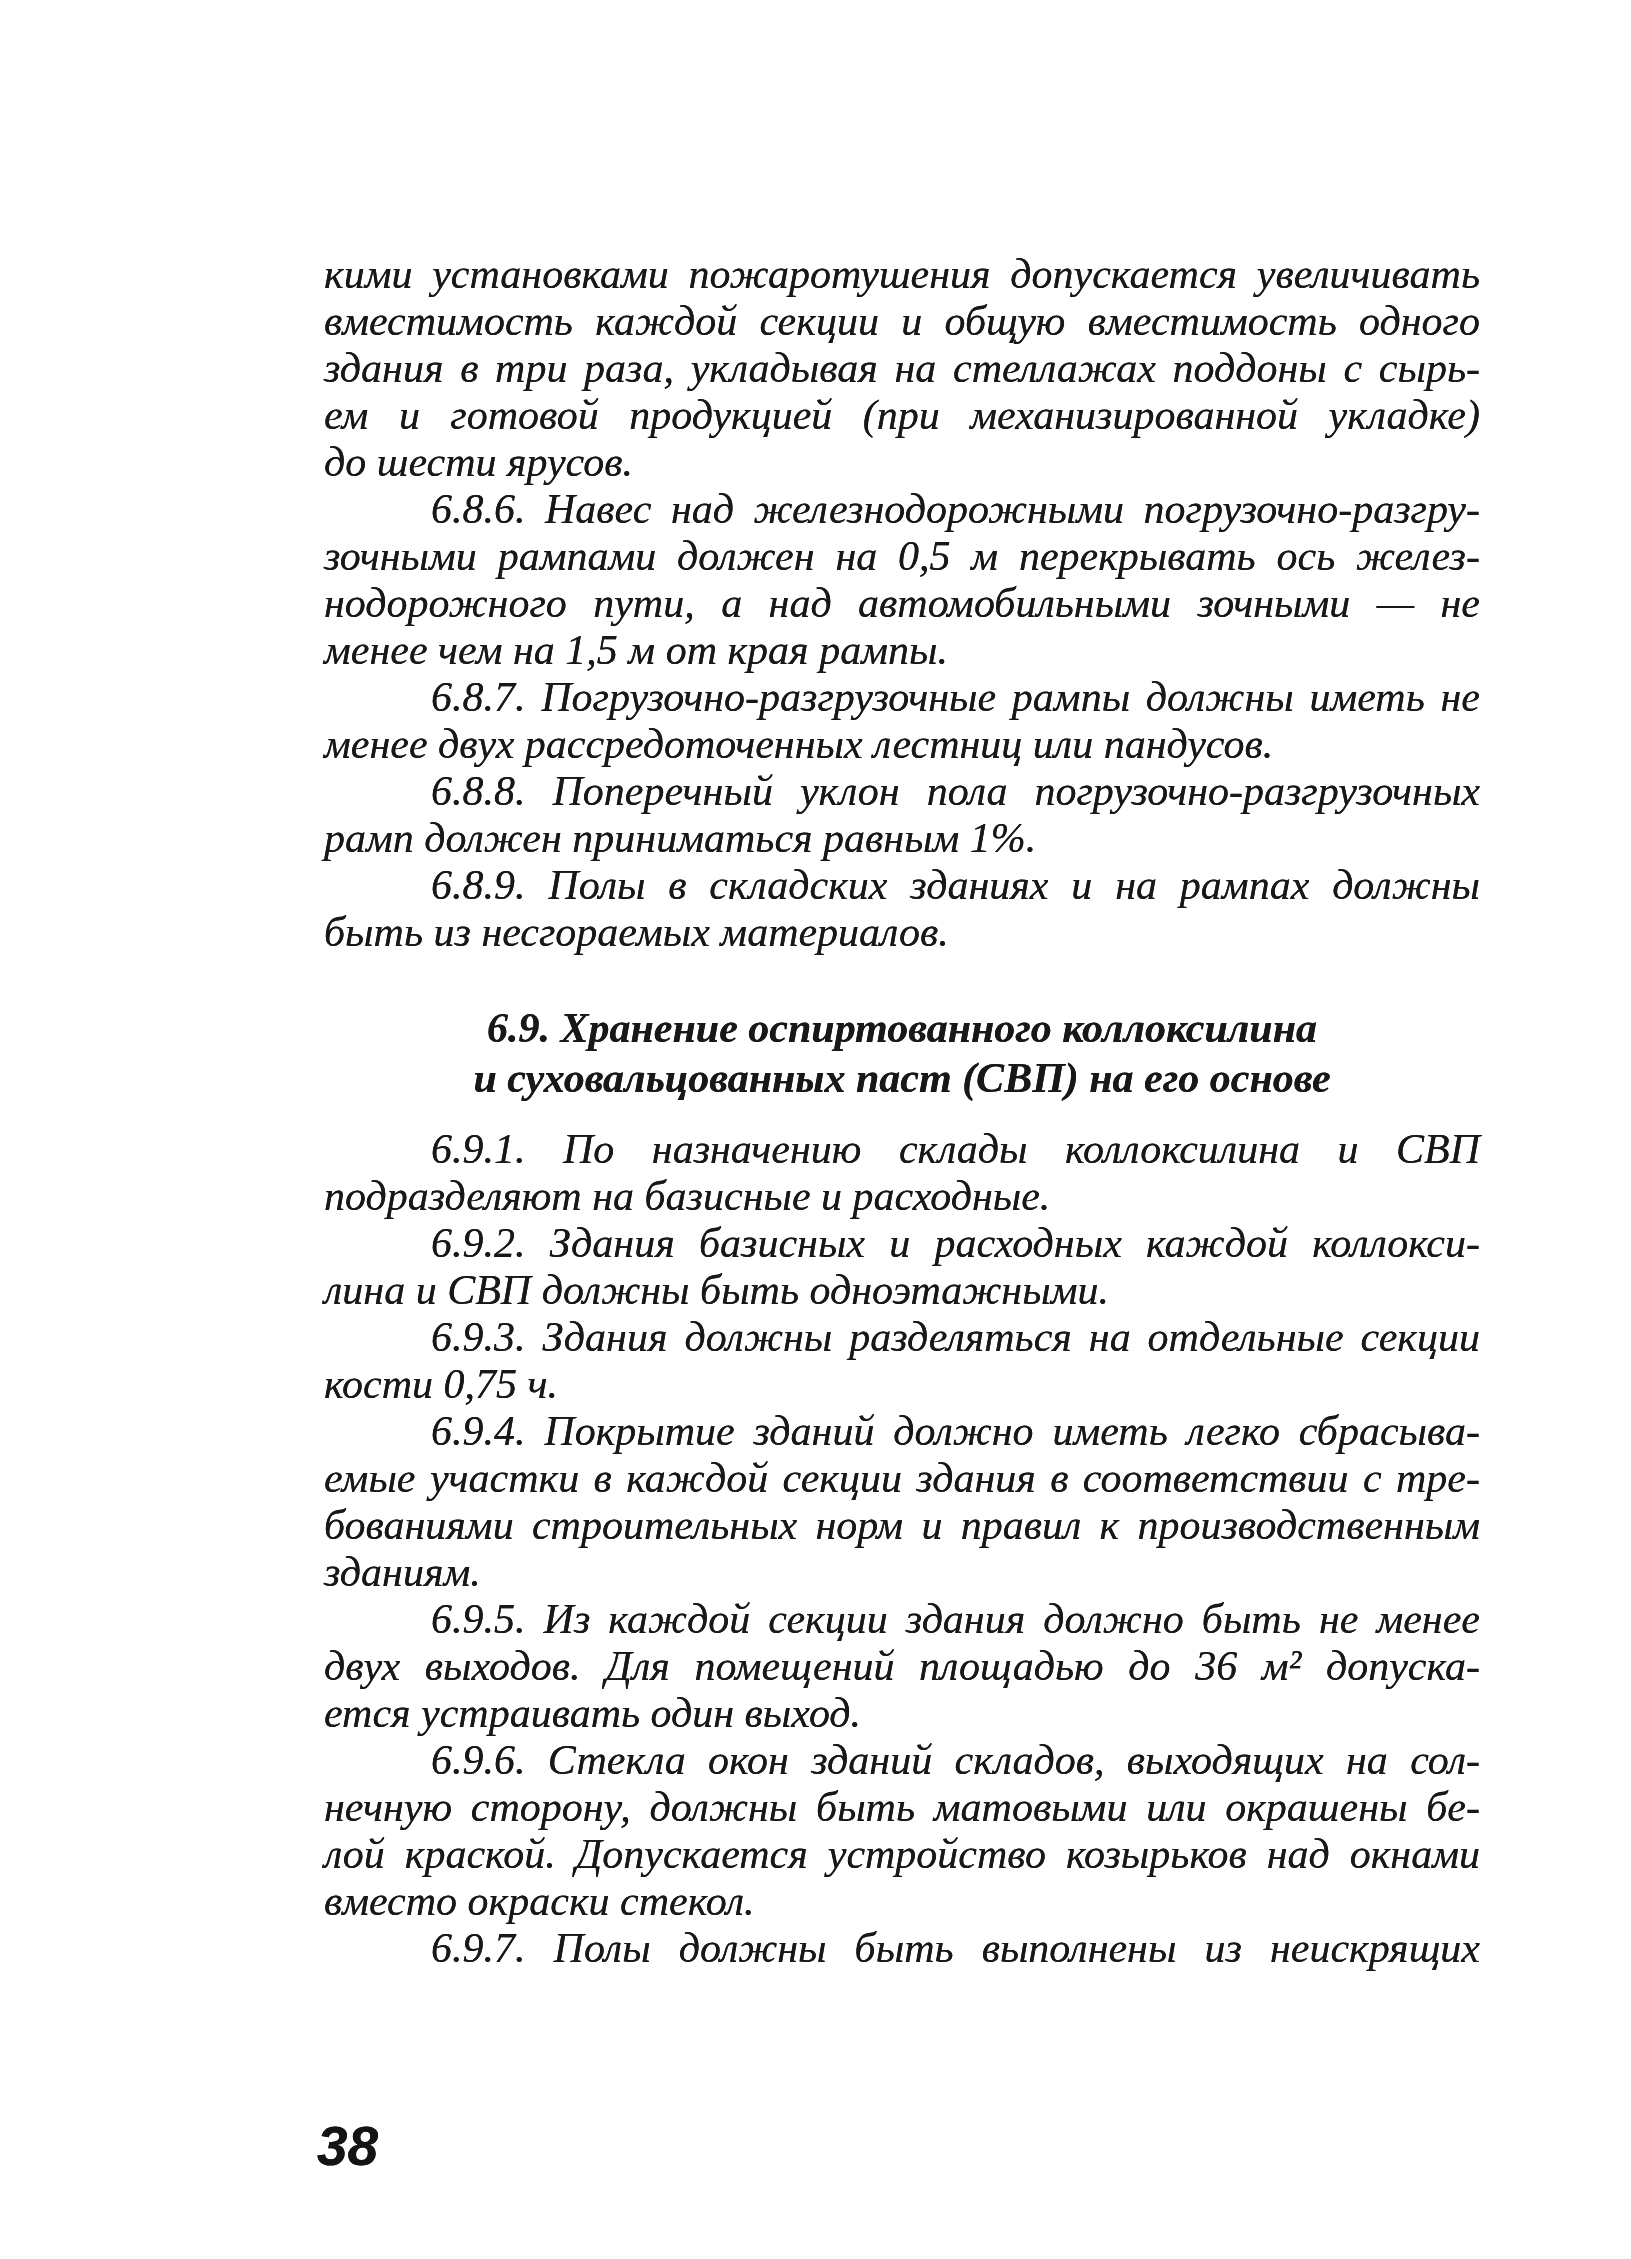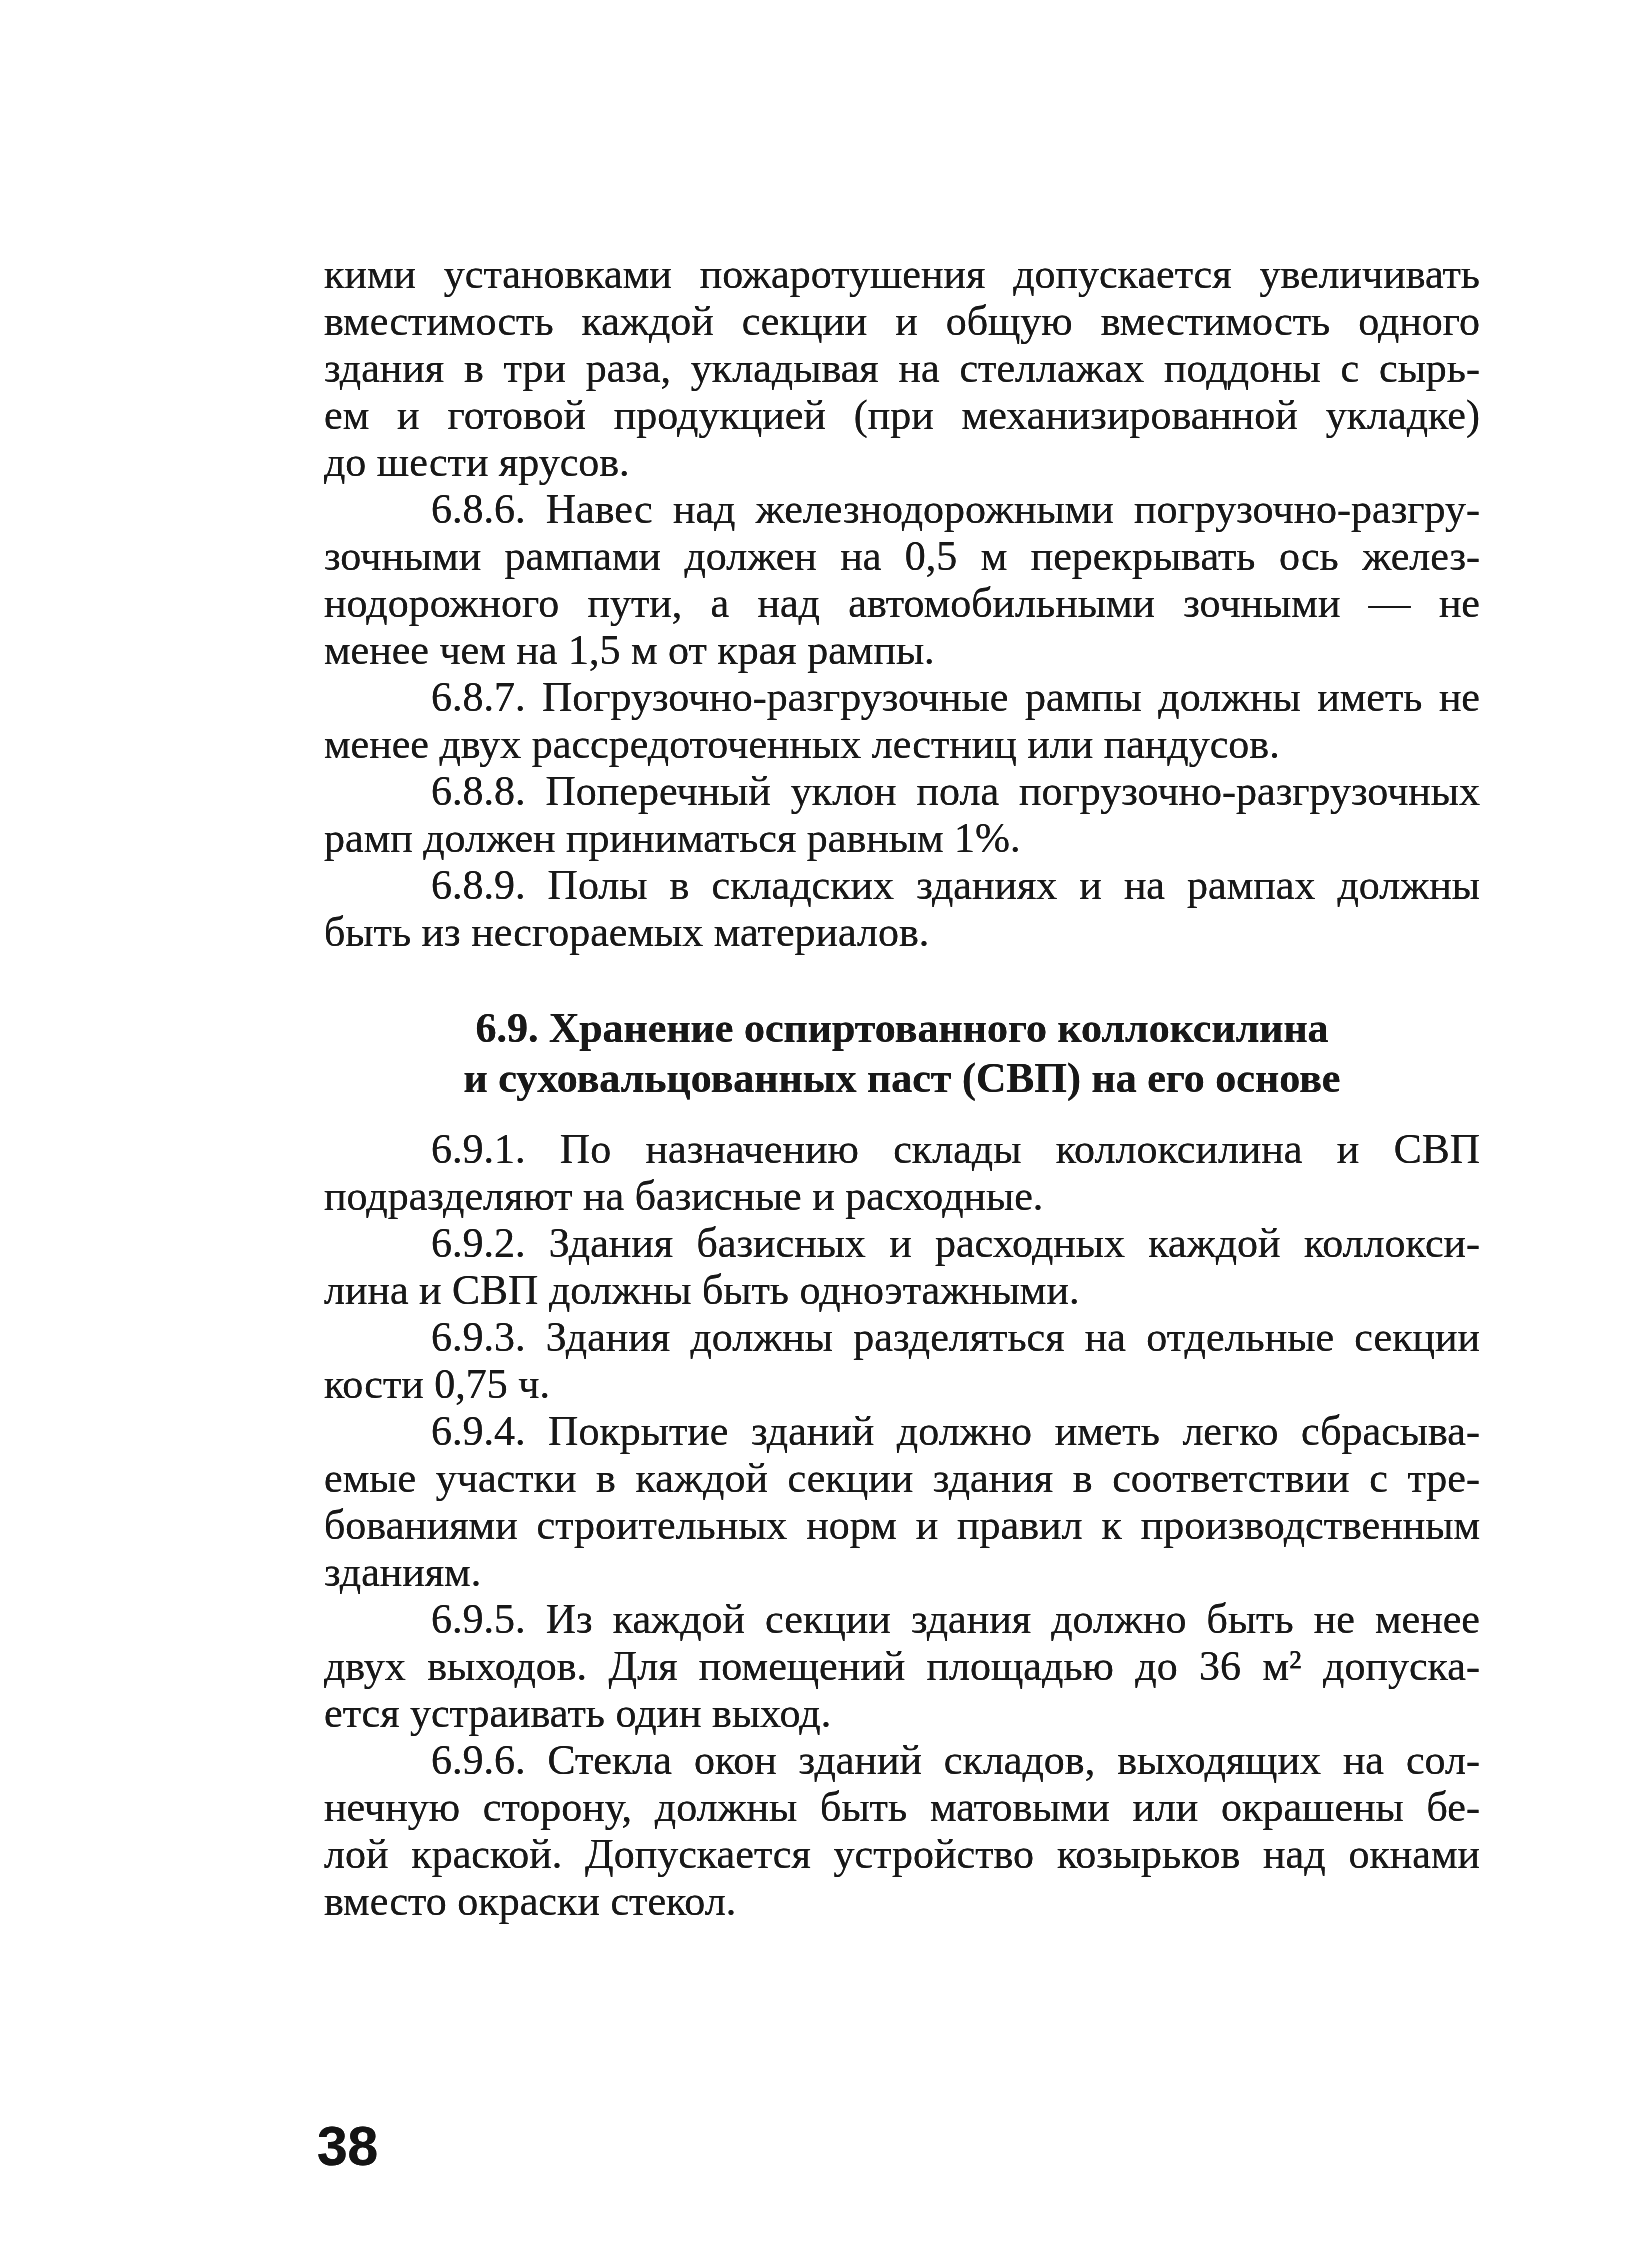--- a/index.html
+++ b/index.html
@@ -15,6 +15,7 @@
     overflow: hidden;
     font-family: "Liberation Serif", "DejaVu Serif", serif;
     color: #181818;
+    font-style: italic;
   }
   .text-column {
     position: absolute;

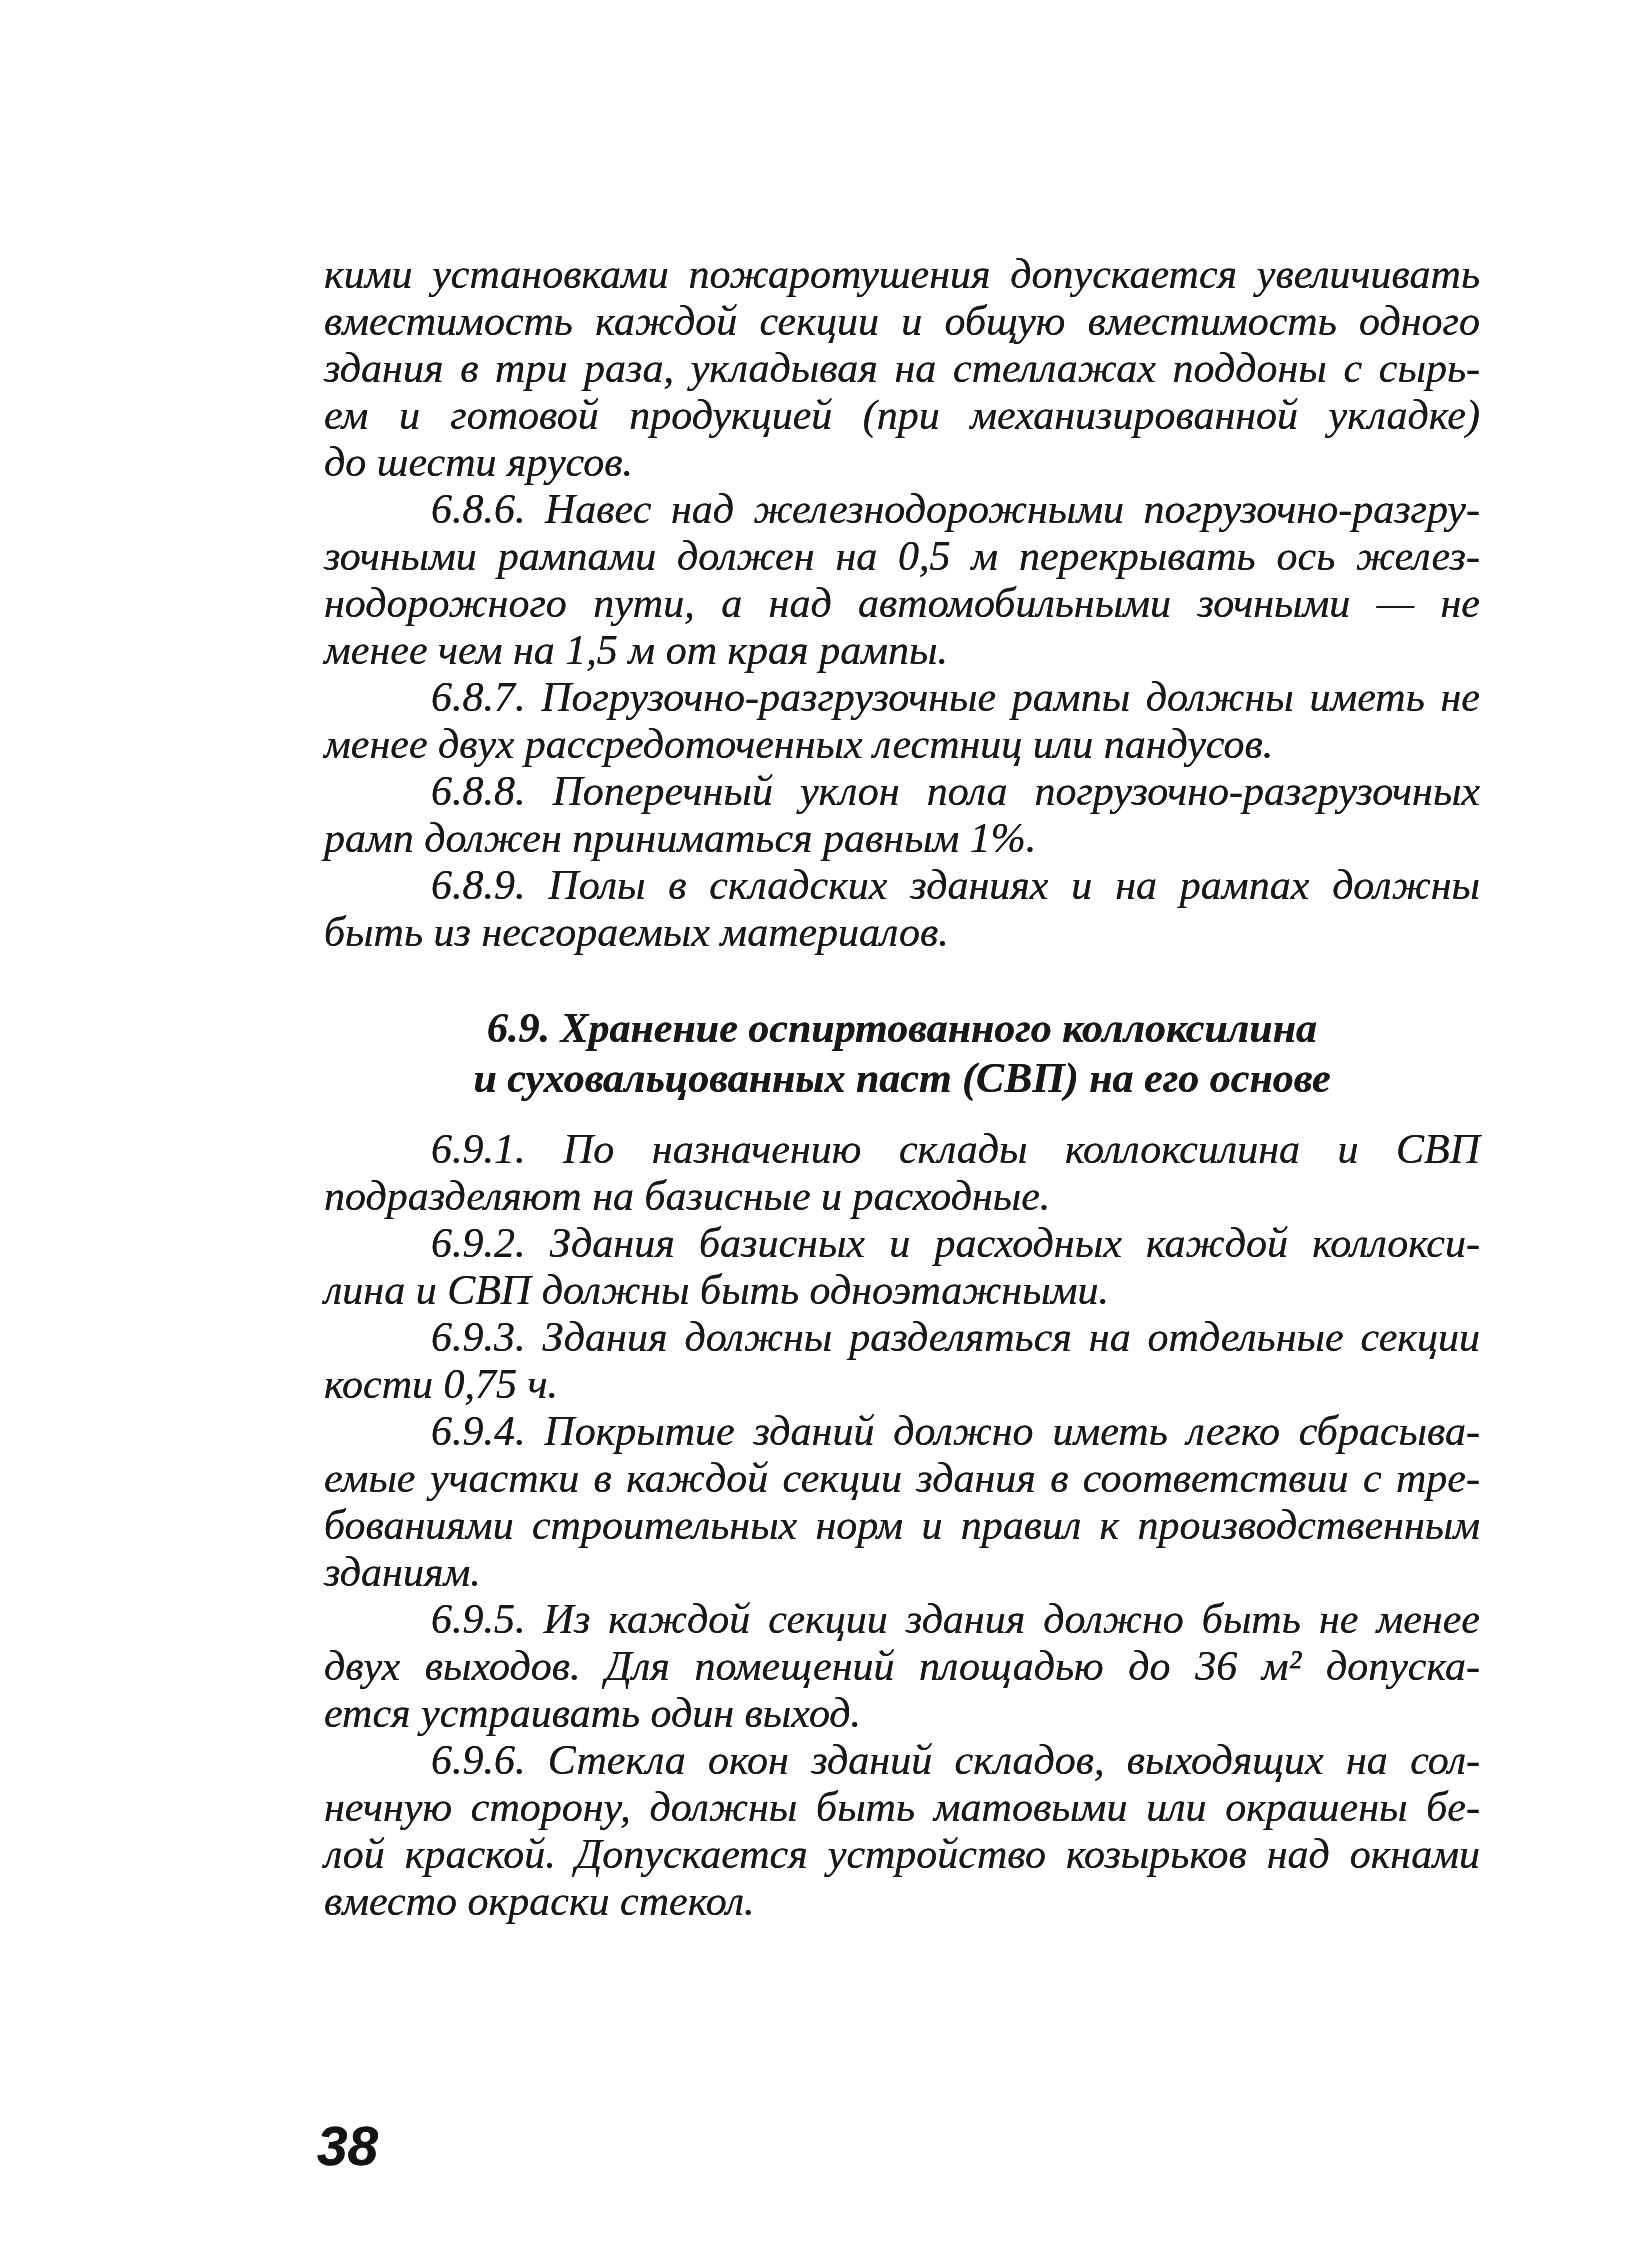--- a/index.html
+++ b/index.html
@@ -102,6 +102,7 @@
       <div class="line">нечную сторону, должны быть матовыми или окрашены бе-</div>
       <div class="line">лой краской. Допускается устройство козырьков над окнами</div>
       <div class="line endline">вместо окраски стекол.</div>
+      <div class="line indent">6.9.7. Полы должны быть выполнены из неискрящих</div>
     </div>
   <div class="page-number">38</div>
 </div>

